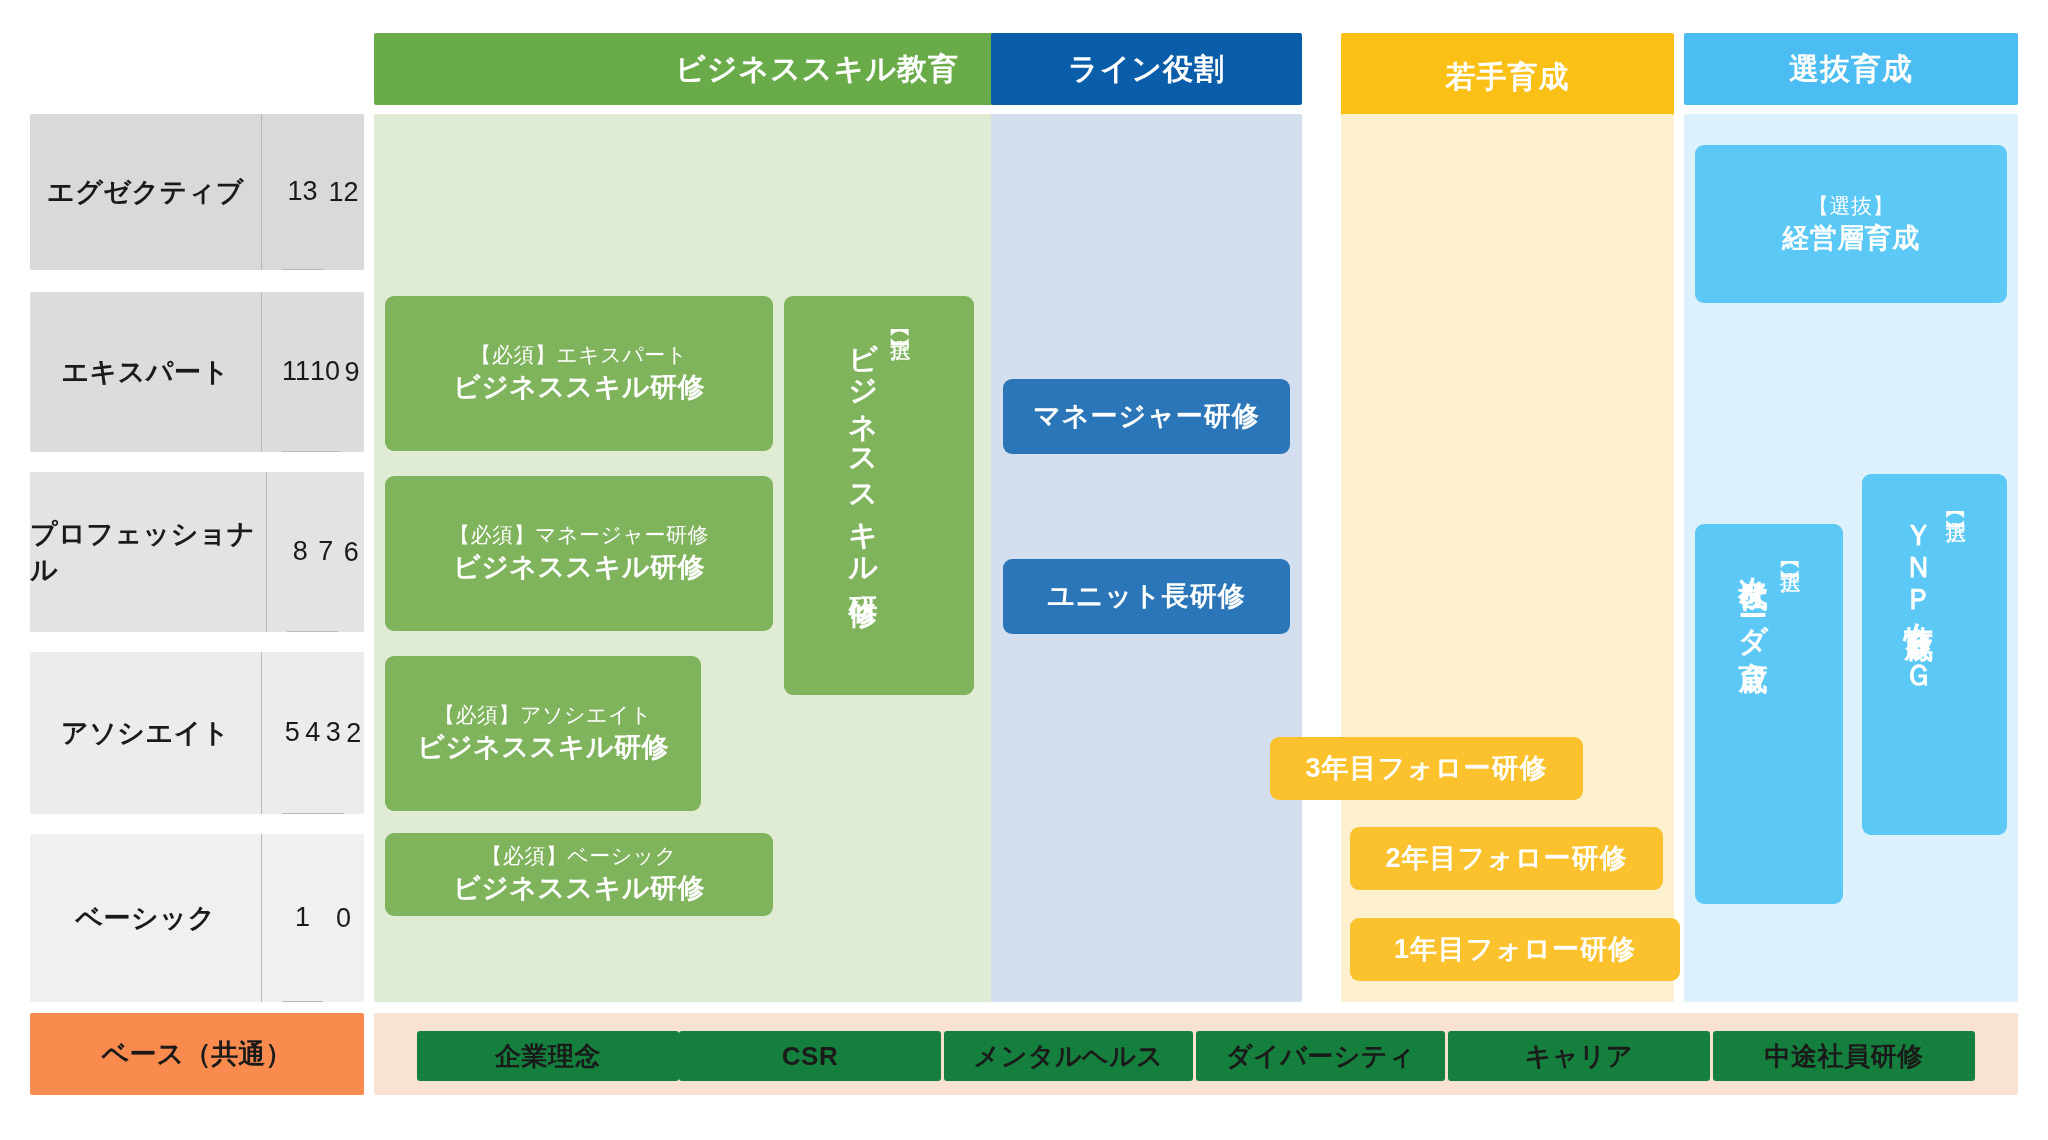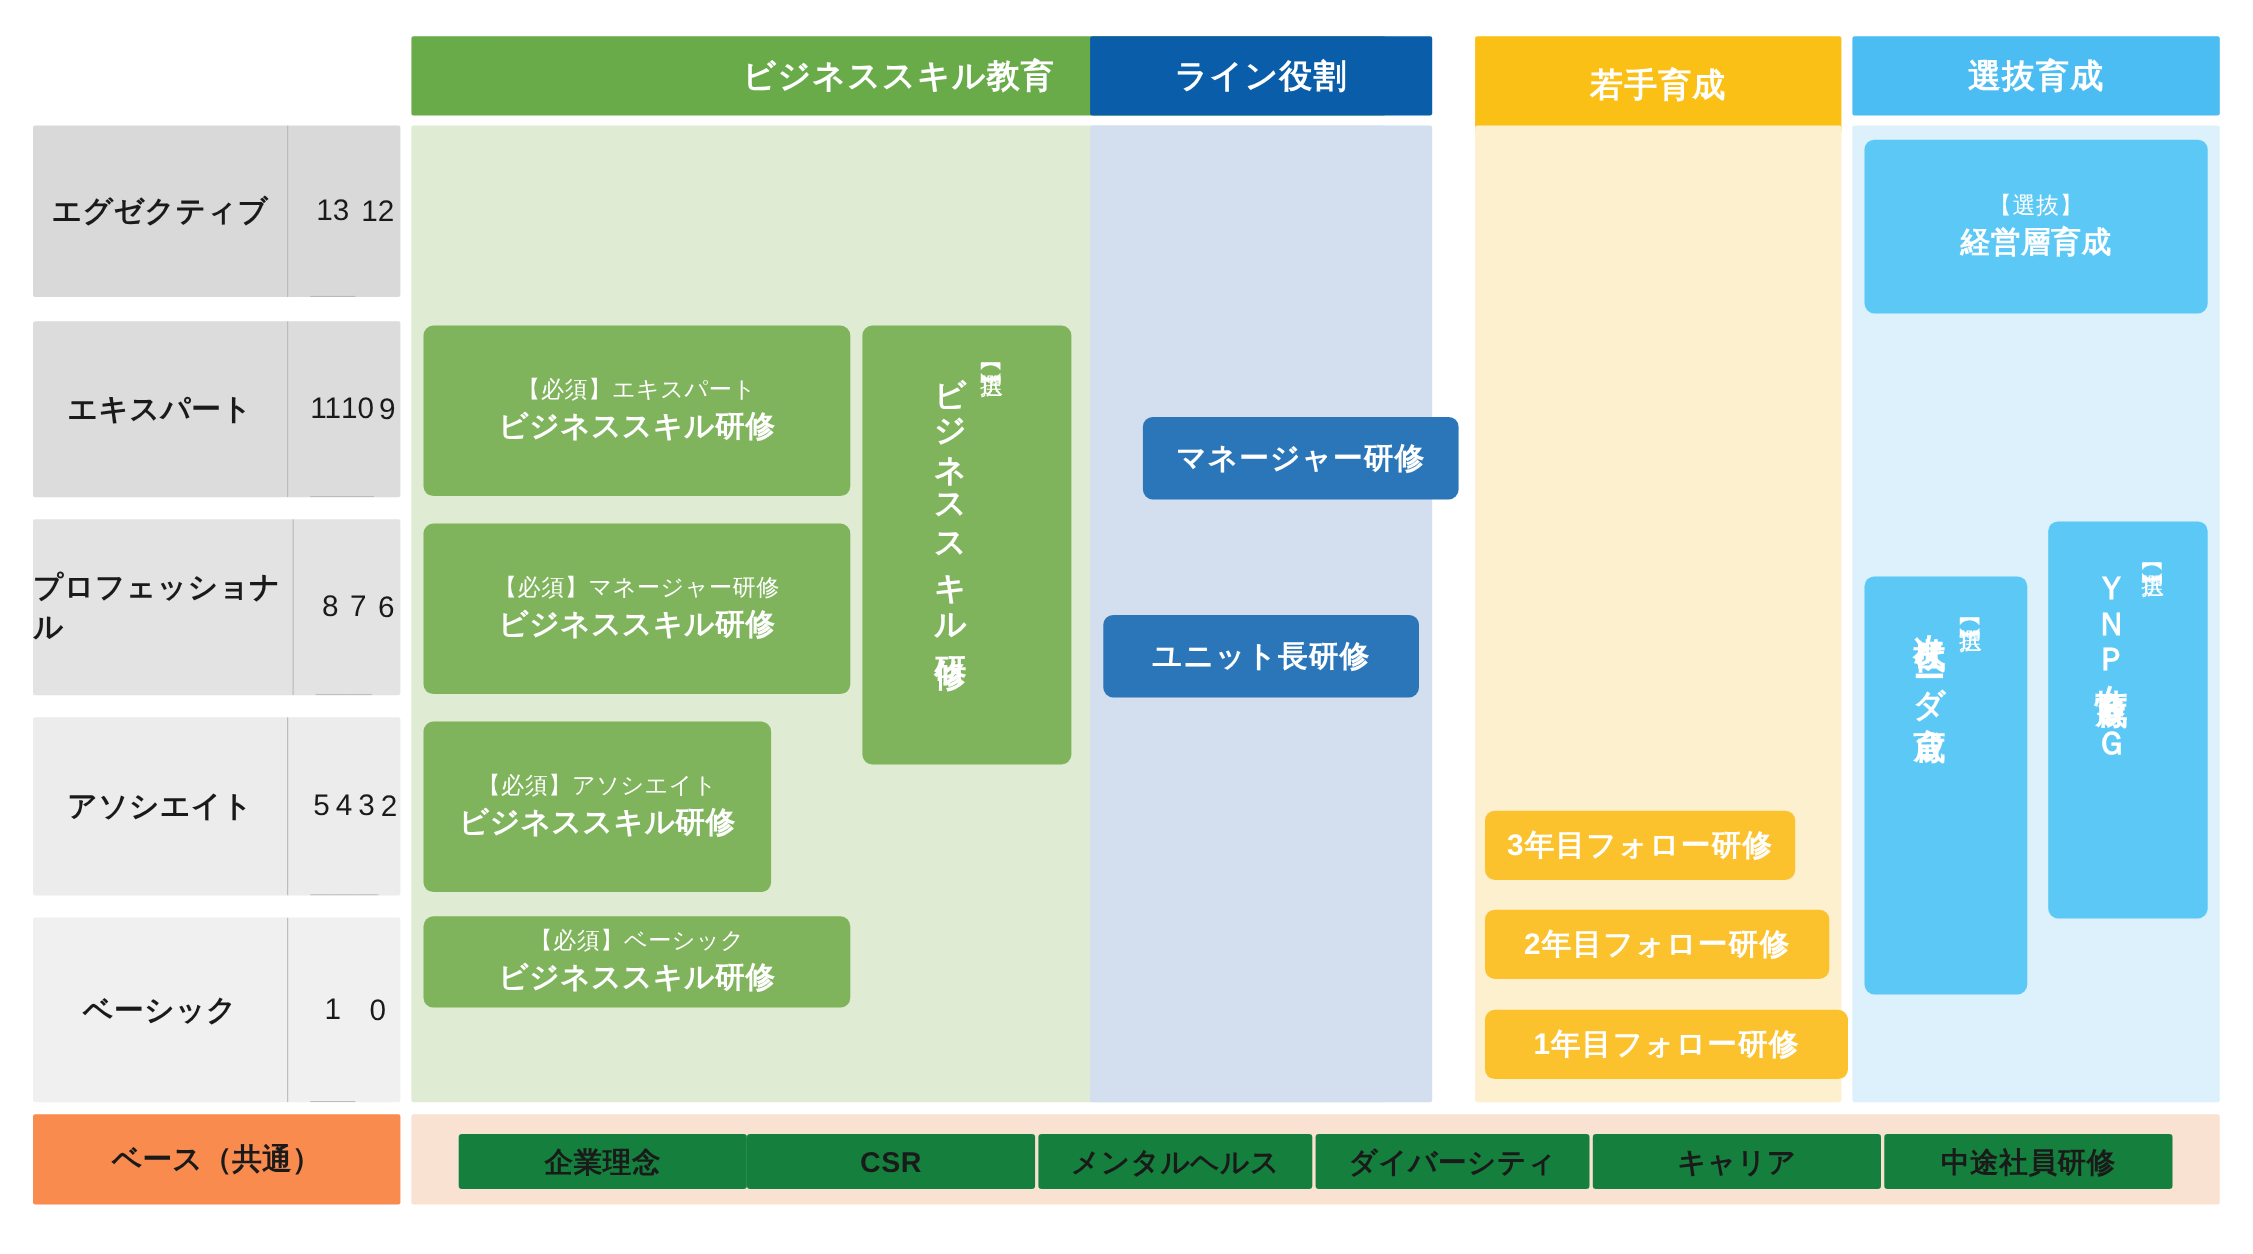--- a/index.html
+++ b/index.html
@@ -271,7 +271,7 @@
 
   <div class="abs col-panel" style="left:1684px; top:114px; width:334px; height:888px; background:#dcf1fc;"></div>
 
-  <div class="abs chip chip-cyan" style="left:1695px; top:127px; width:312px; height:158px;">
+  <div class="abs chip chip-cyan" style="left:1695px; top:145px; width:312px; height:158px;">
     <span class="sub">【選抜】</span>
     <span class="main">経営層育成</span>
   </div>

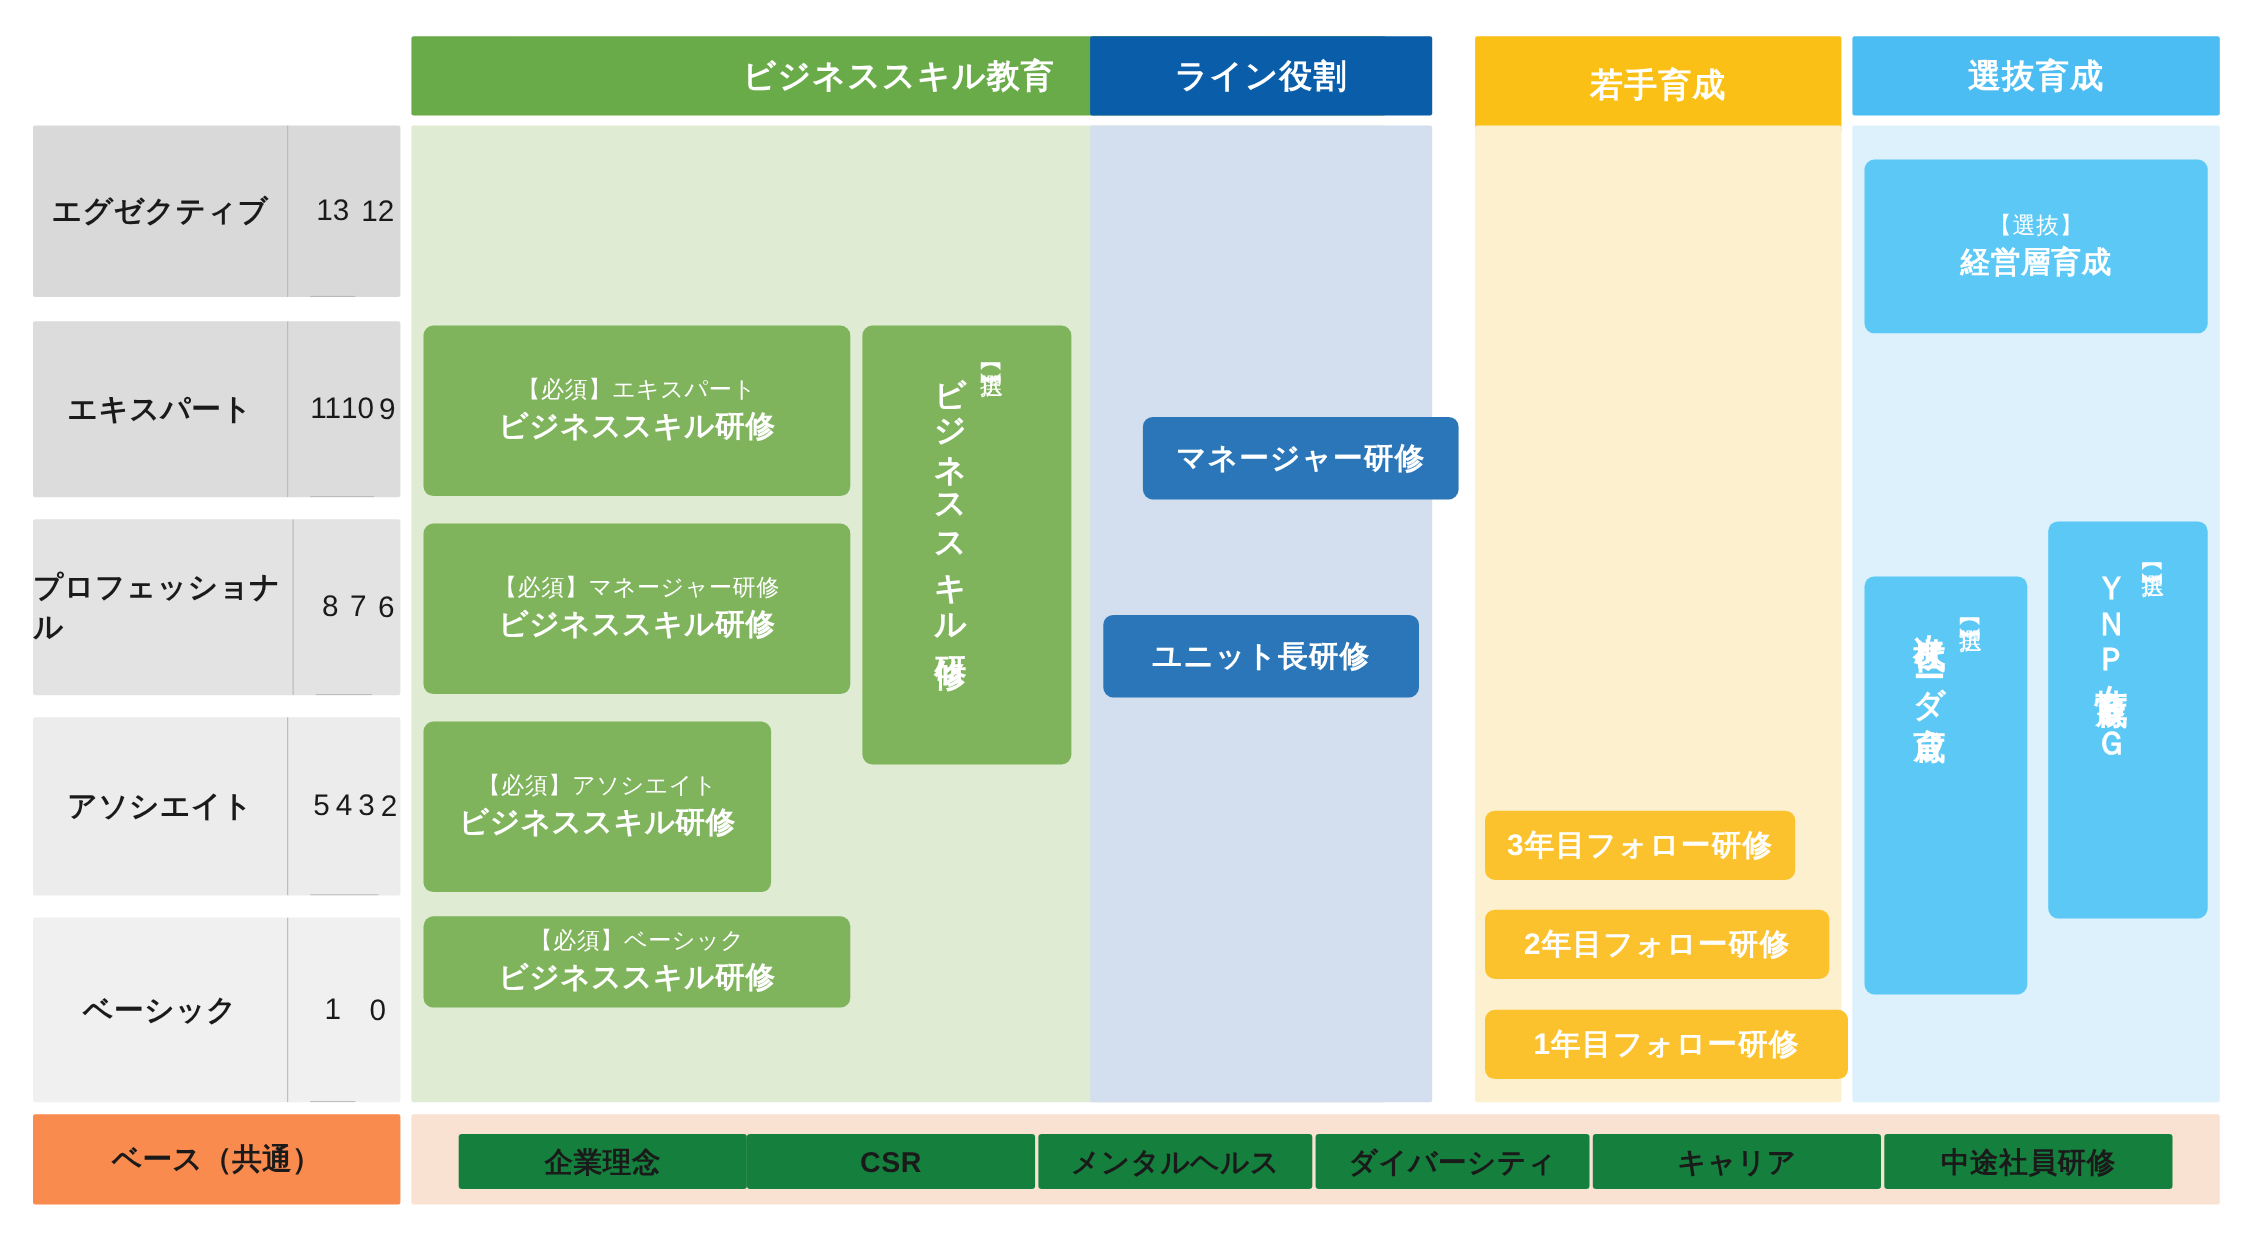--- a/index.html
+++ b/index.html
@@ -243,7 +243,7 @@
 
   <div class="abs col-panel" style="left:991px; top:114px; width:311px; height:888px; background:#d3dfee;"></div>
 
-  <div class="abs chip chip-blue" style="left:1003px; top:379px; width:287px; height:75px;margin-left:36px;">
+  <div class="abs chip chip-blue" style="left:1003px; top:379px; width:287px; height:75px;">
     <span class="solo">マネージャー研修</span>
   </div>
 

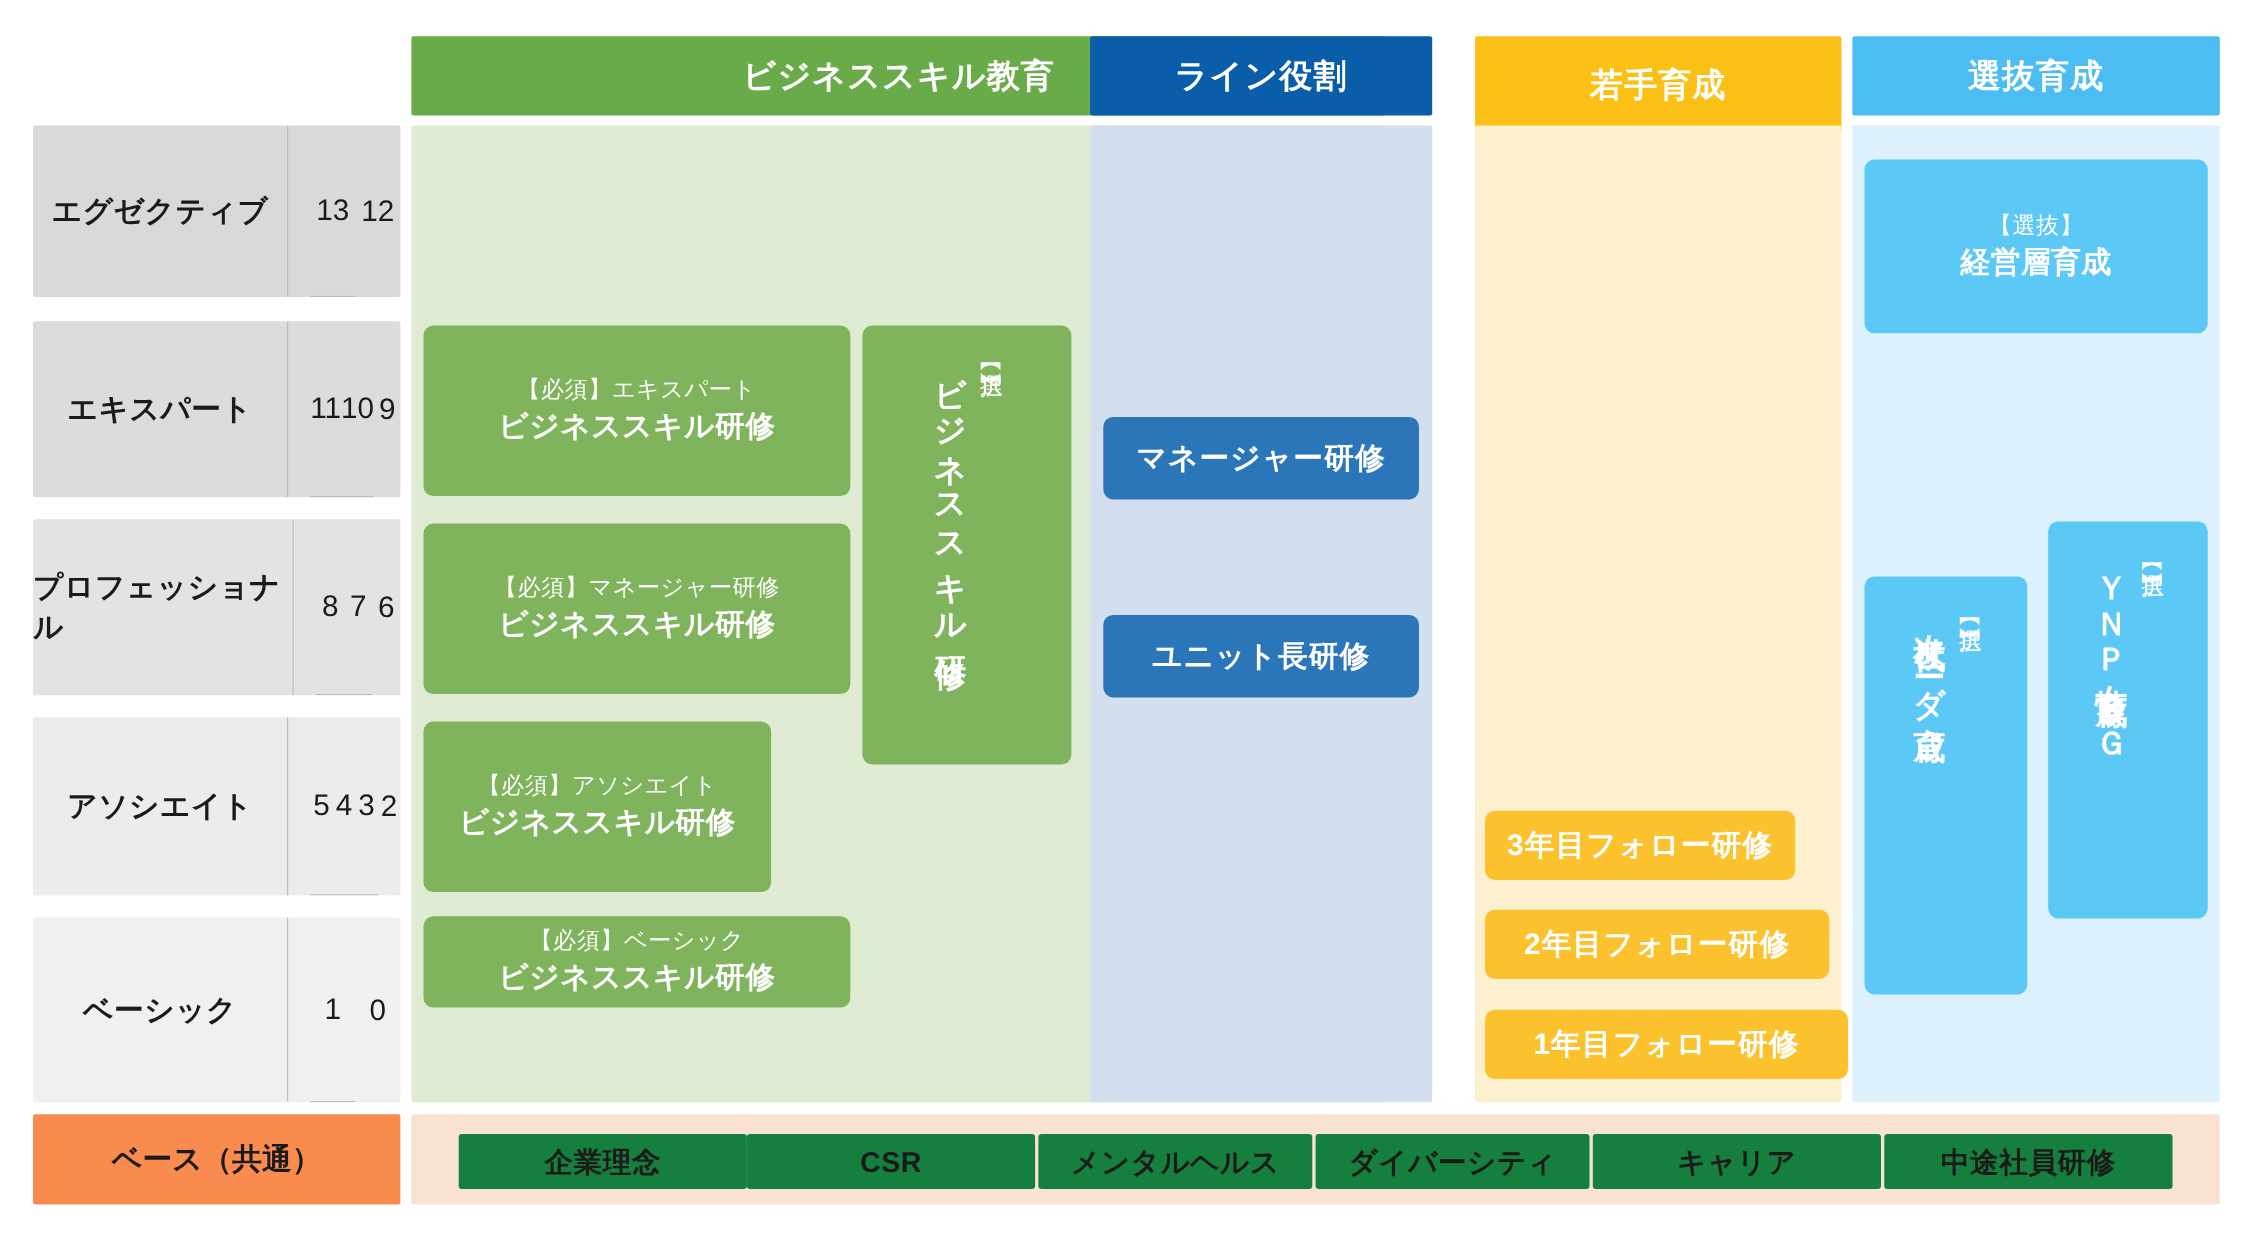--- a/index.html
+++ b/index.html
@@ -255,7 +255,7 @@
 
   <div class="abs col-panel" style="left:1341px; top:114px; width:333px; height:888px; background:#fdf0cf;"></div>
 
-  <div class="abs chip chip-yellow" style="left:1350px; top:737px; width:282px; height:63px;">
+  <div class="abs chip chip-yellow" style="left:1270px; top:737px; width:313px; height:63px;">
     <span class="solo">3年目フォロー研修</span>
   </div>
 

